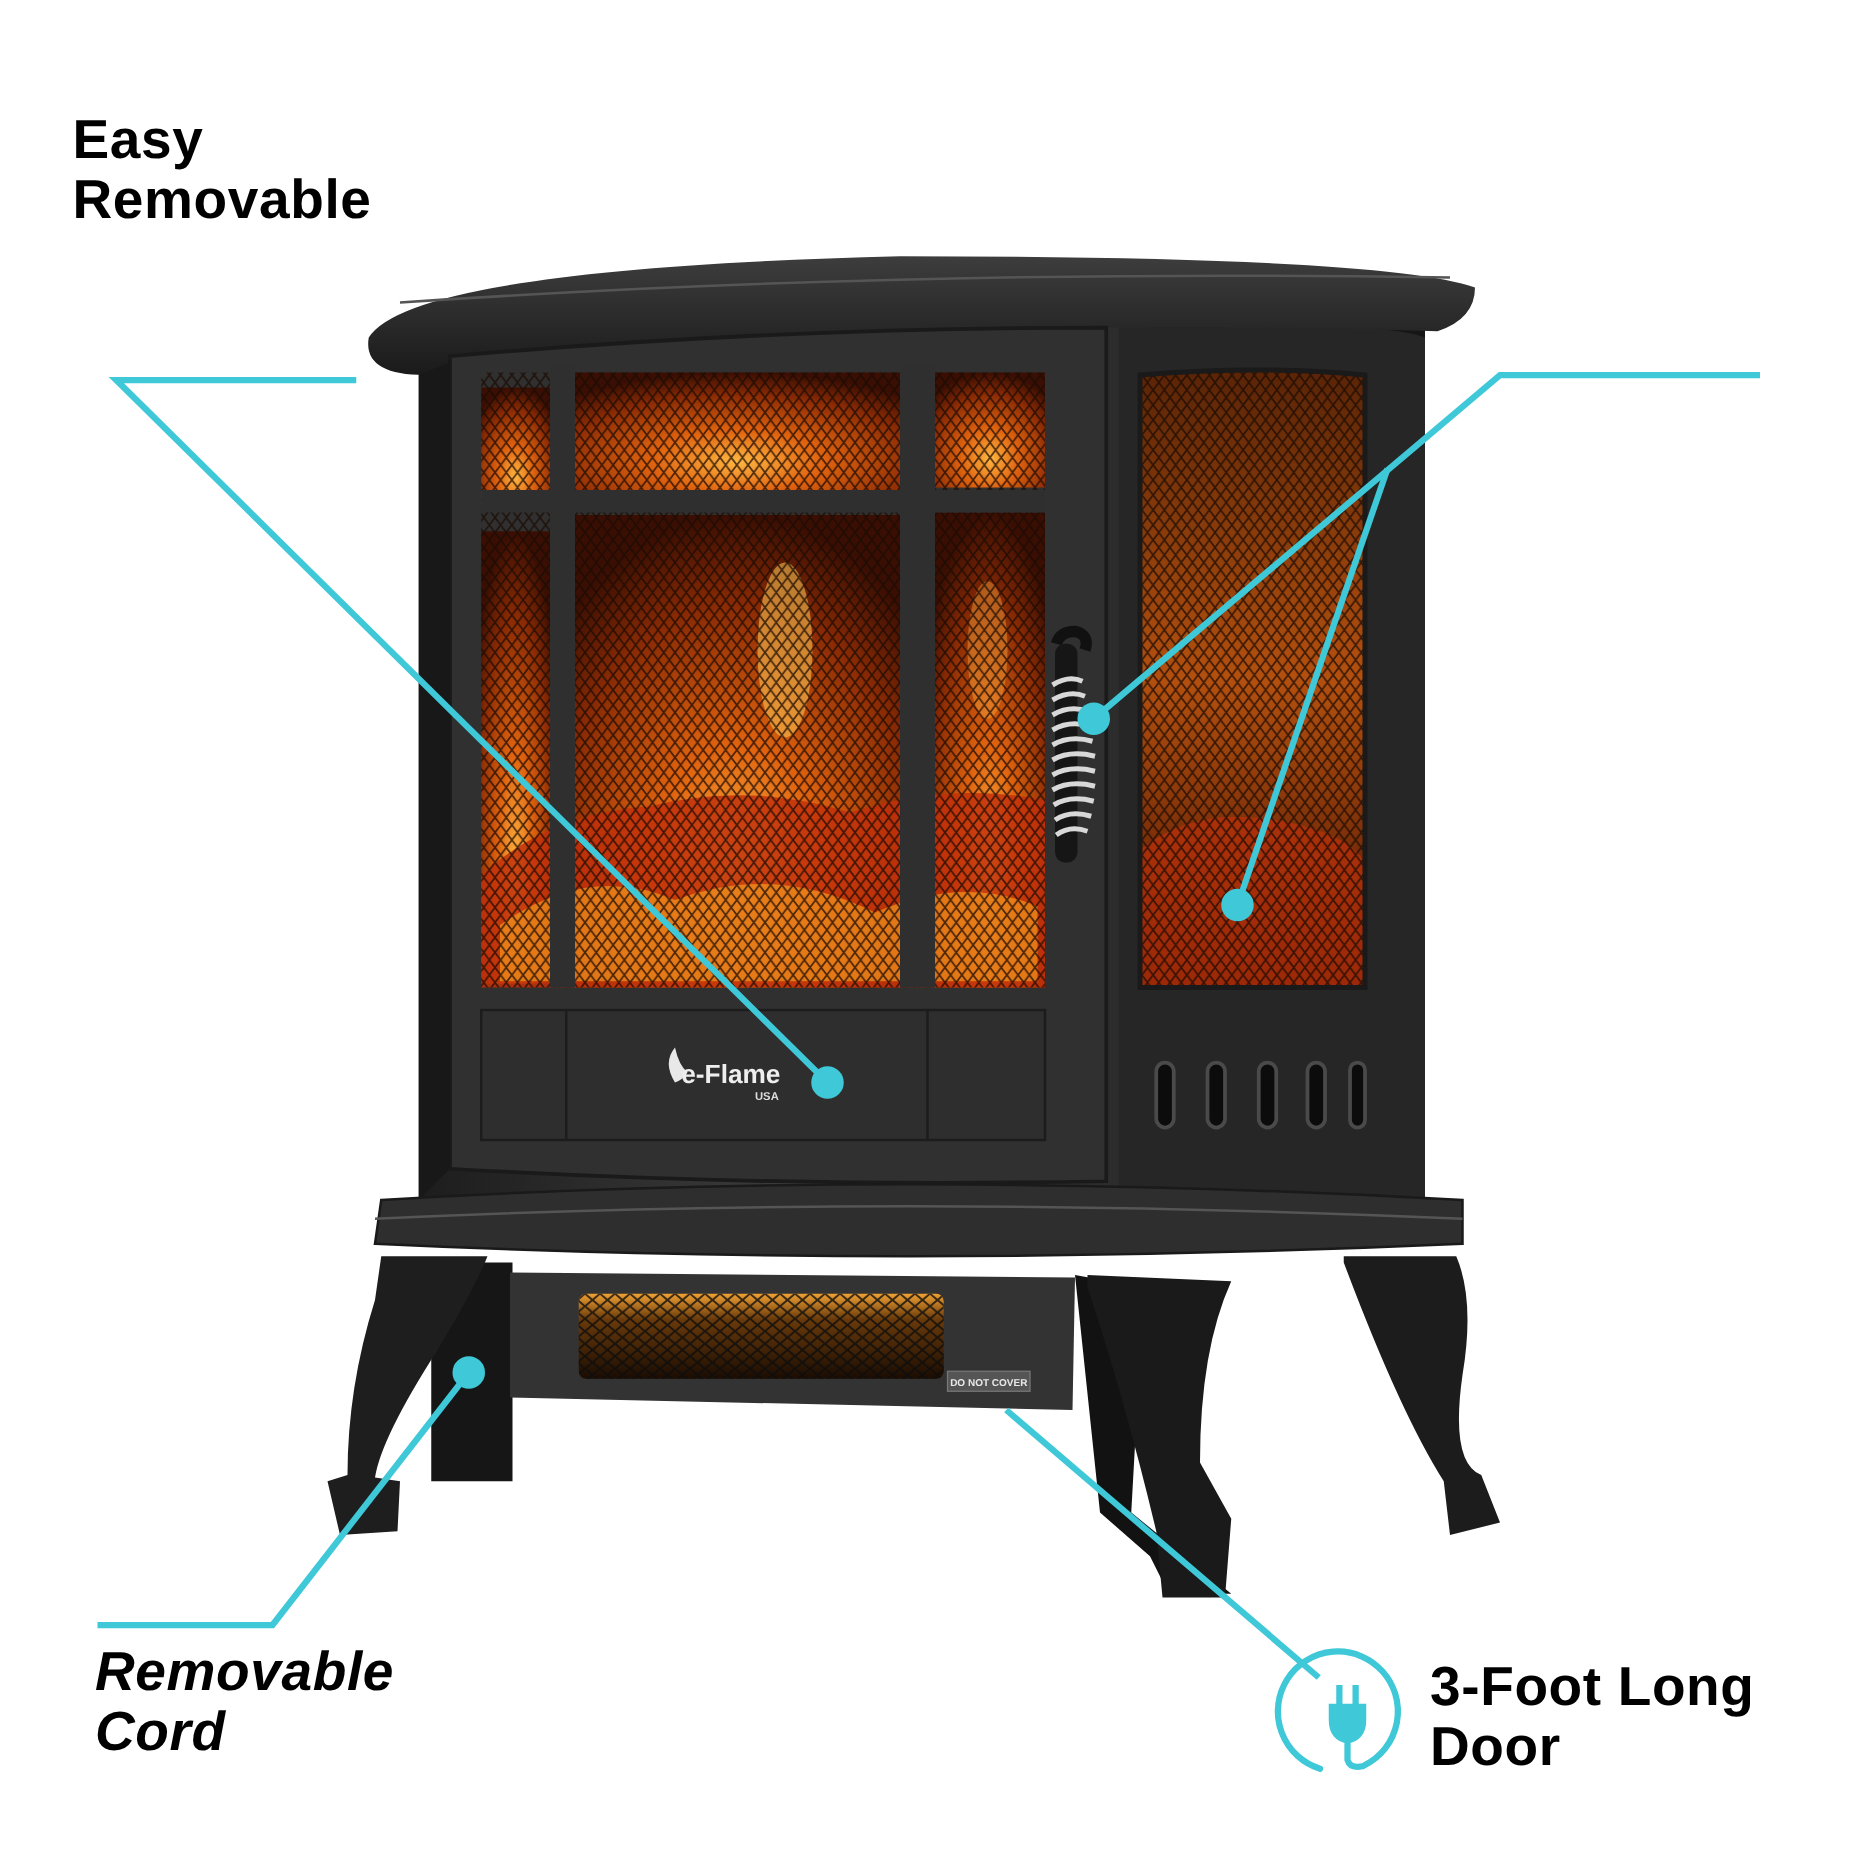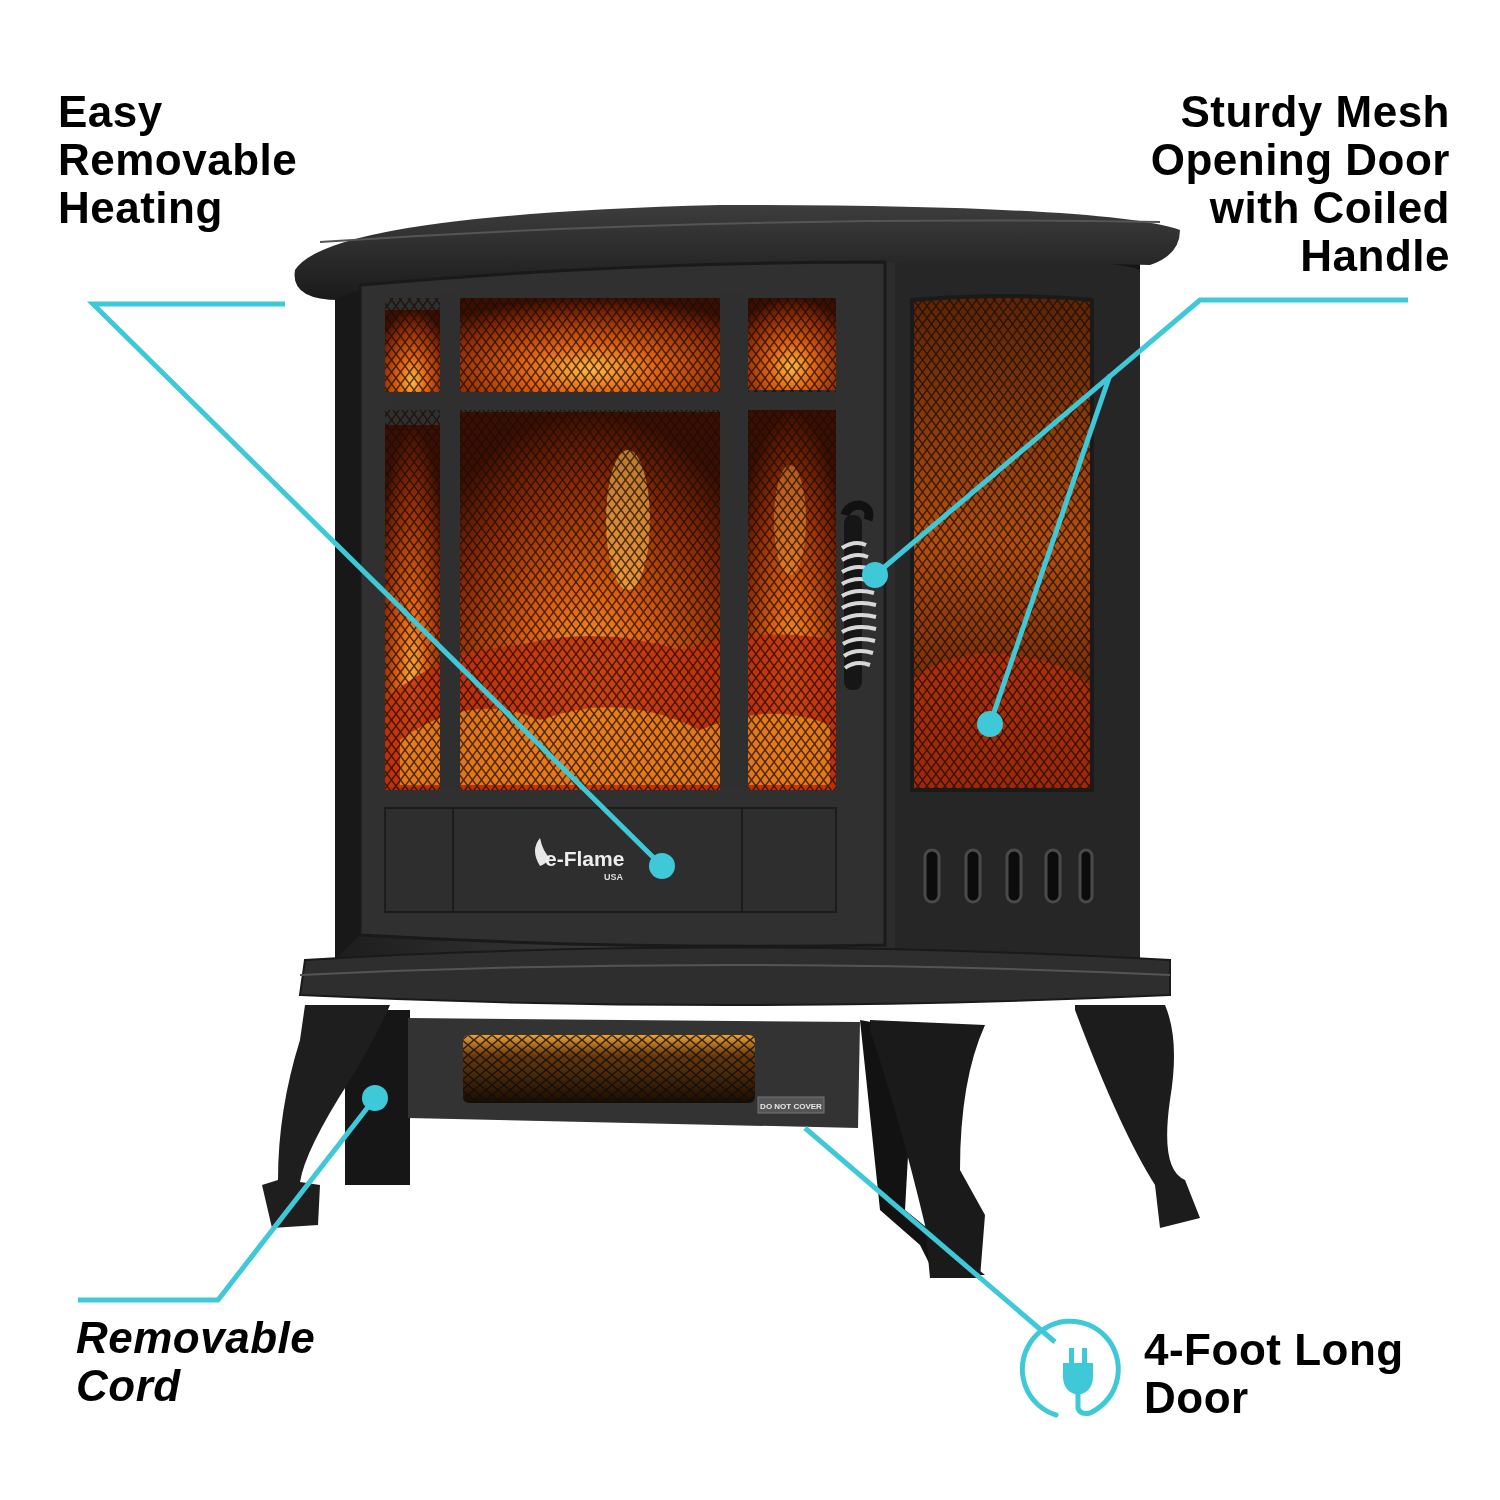--- a/index.html
+++ b/index.html
@@ -193,12 +193,6 @@
     <span>Heating</span>
   </div>
 
-  <div class="label right" id="lbl-door">
-    <span>Sturdy Mesh</span>
-    <span>Opening Door</span>
-    <span>with Coiled</span>
-    <span>Handle</span>
-  </div>
 
   <div class="label" id="lbl-legs">
     <span>Removable</span>

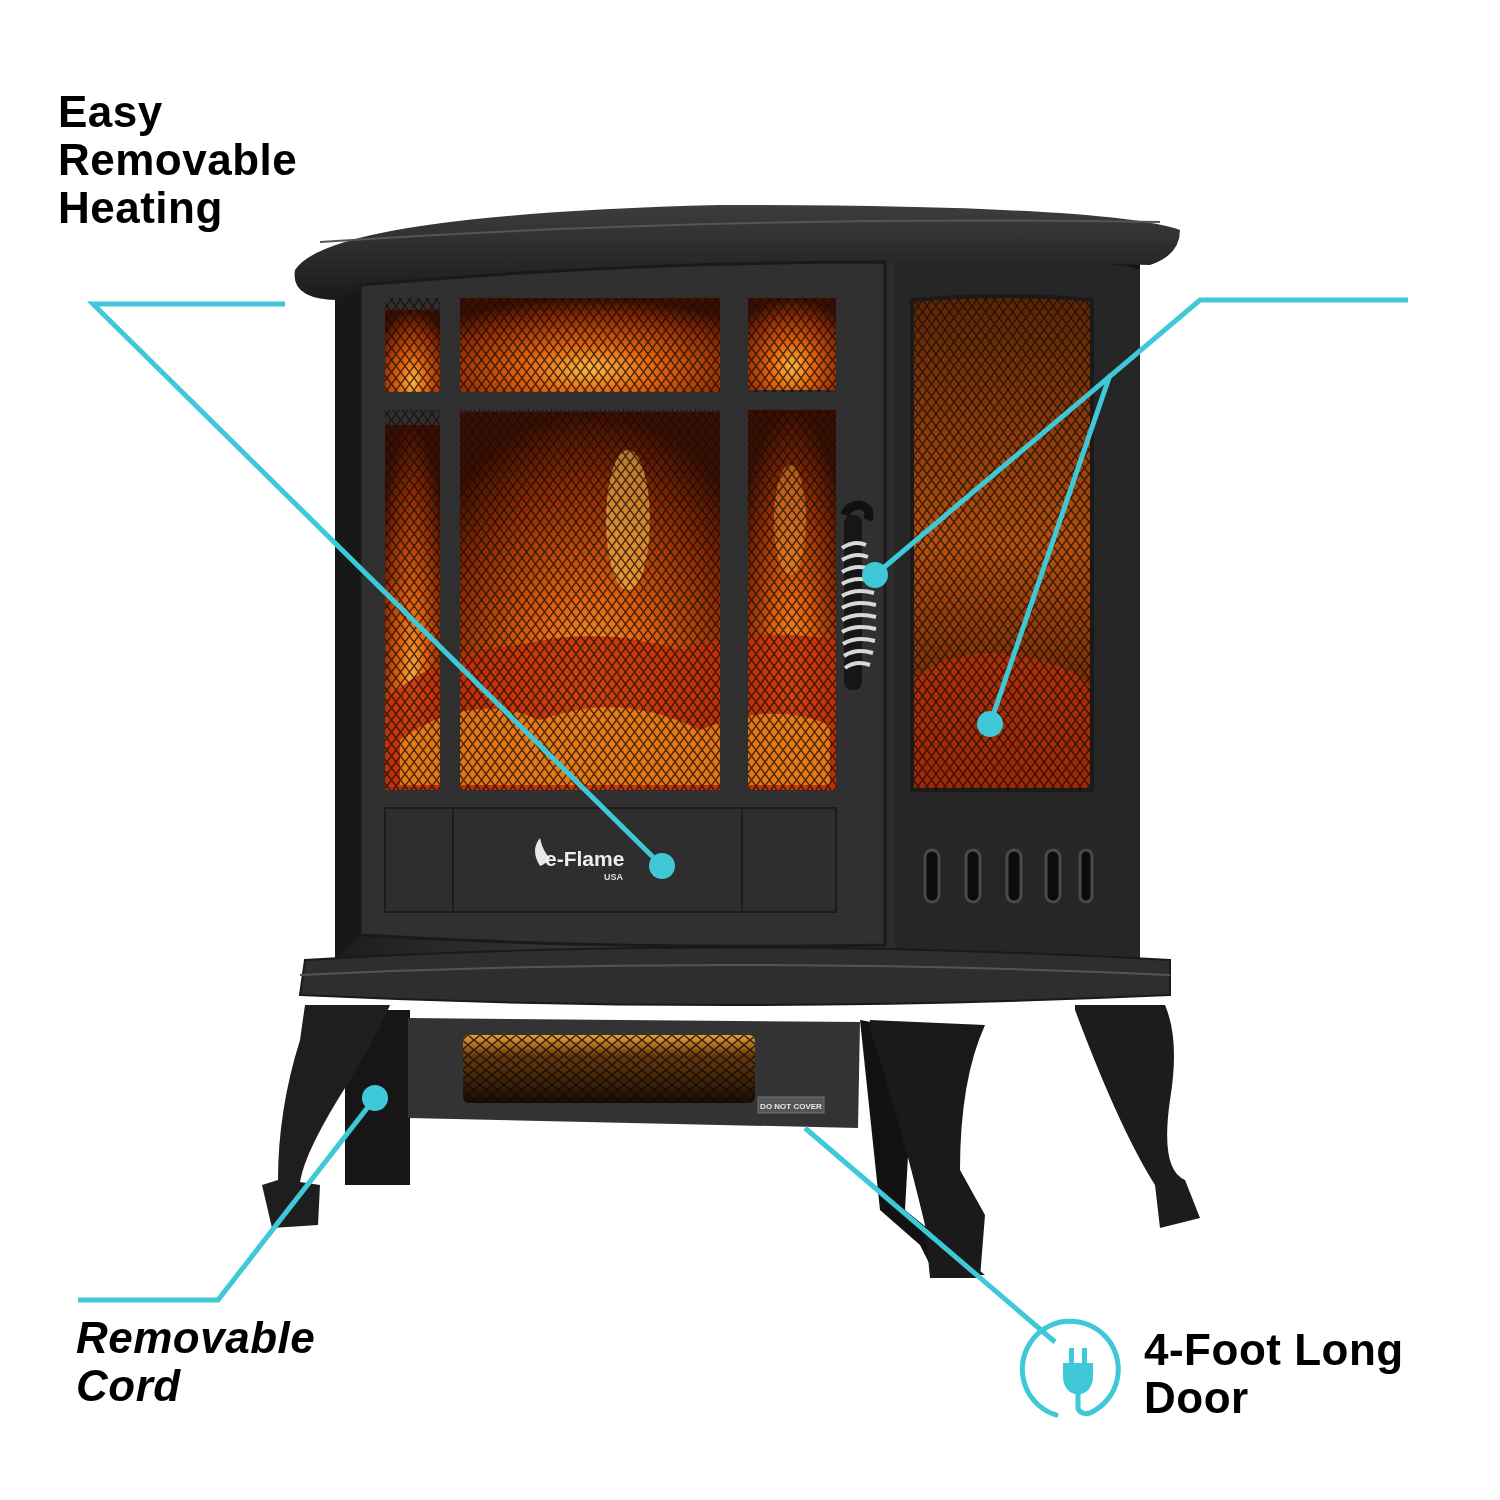--- a/index.html
+++ b/index.html
@@ -190,7 +190,6 @@
   <div class="label" id="lbl-controls">
     <span>Easy</span>
     <span>Removable</span>
-    <span>Heating</span>
   </div>
 
 

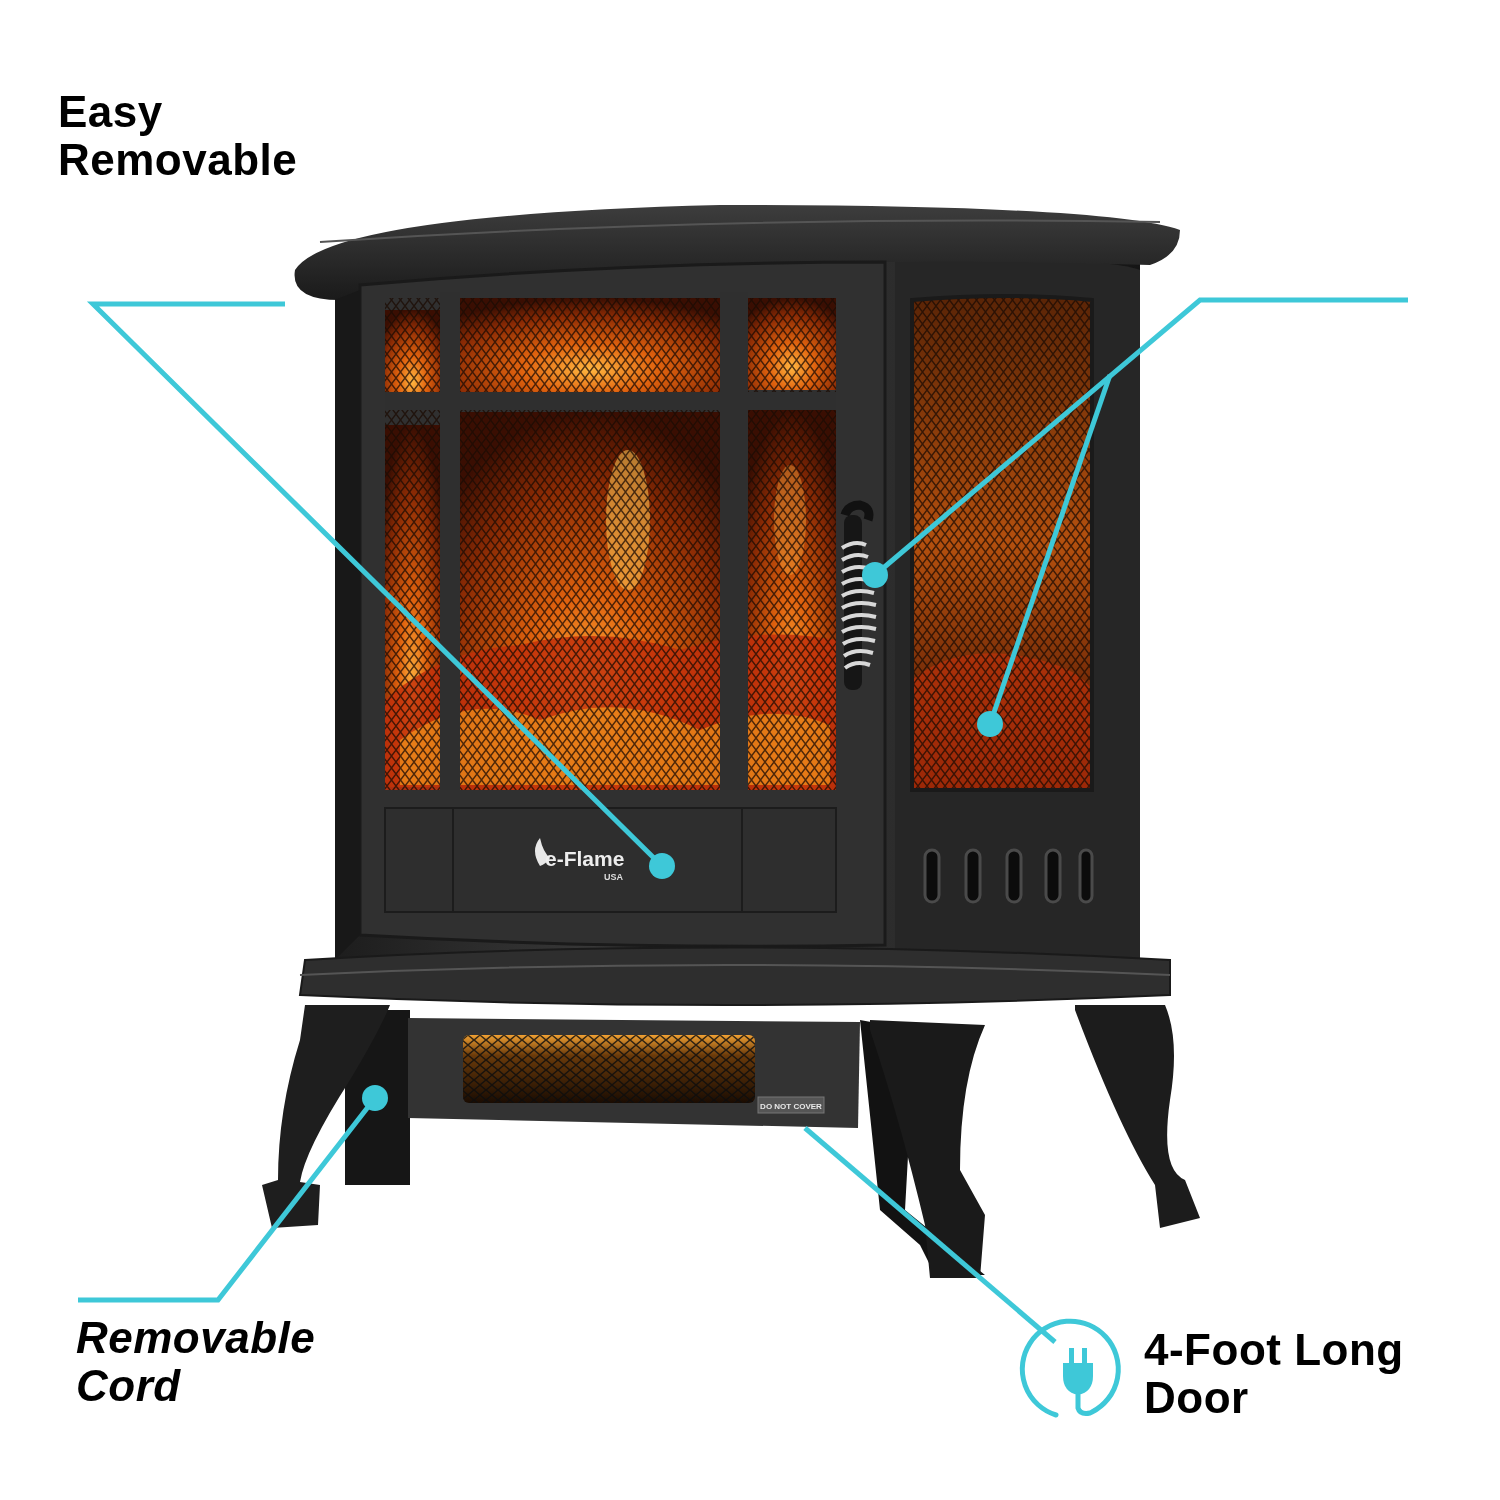--- a/index.html
+++ b/index.html
@@ -199,7 +199,7 @@
   </div>
 
   <div class="label" id="lbl-cord">
-    <span>4-Foot Long</span>
+    <span>3-Foot Long</span>
     <span>Door</span>
   </div>
 

